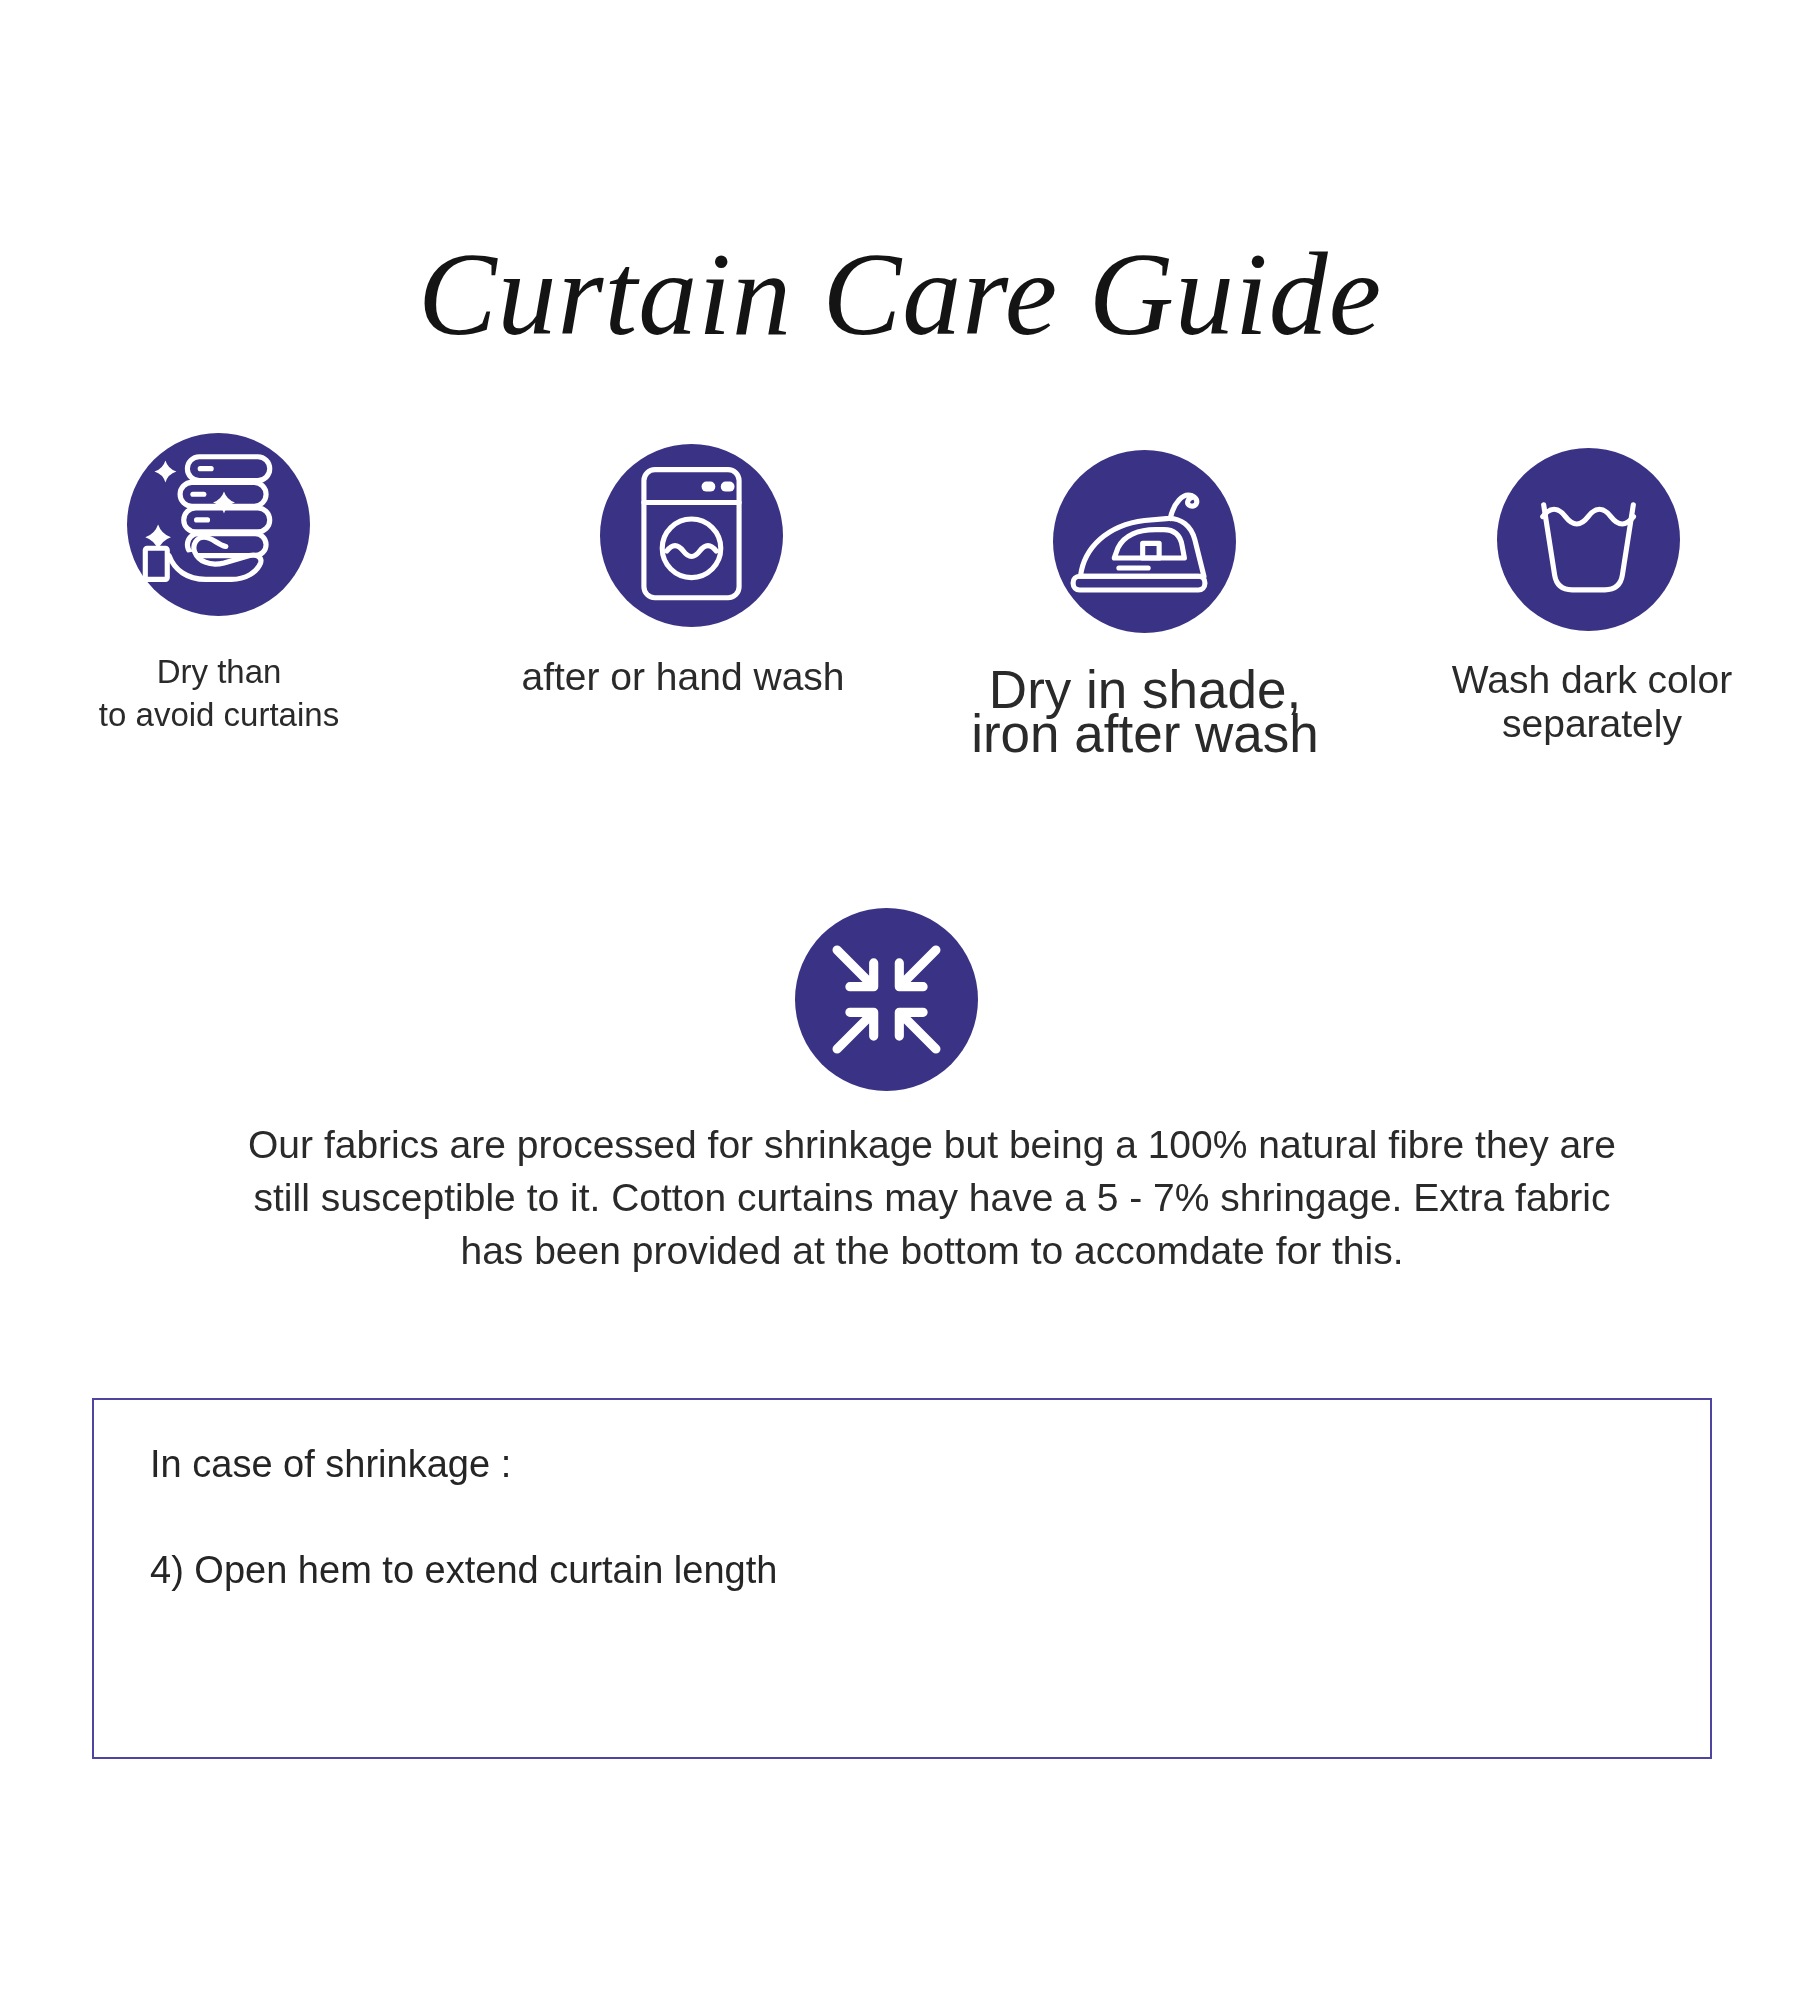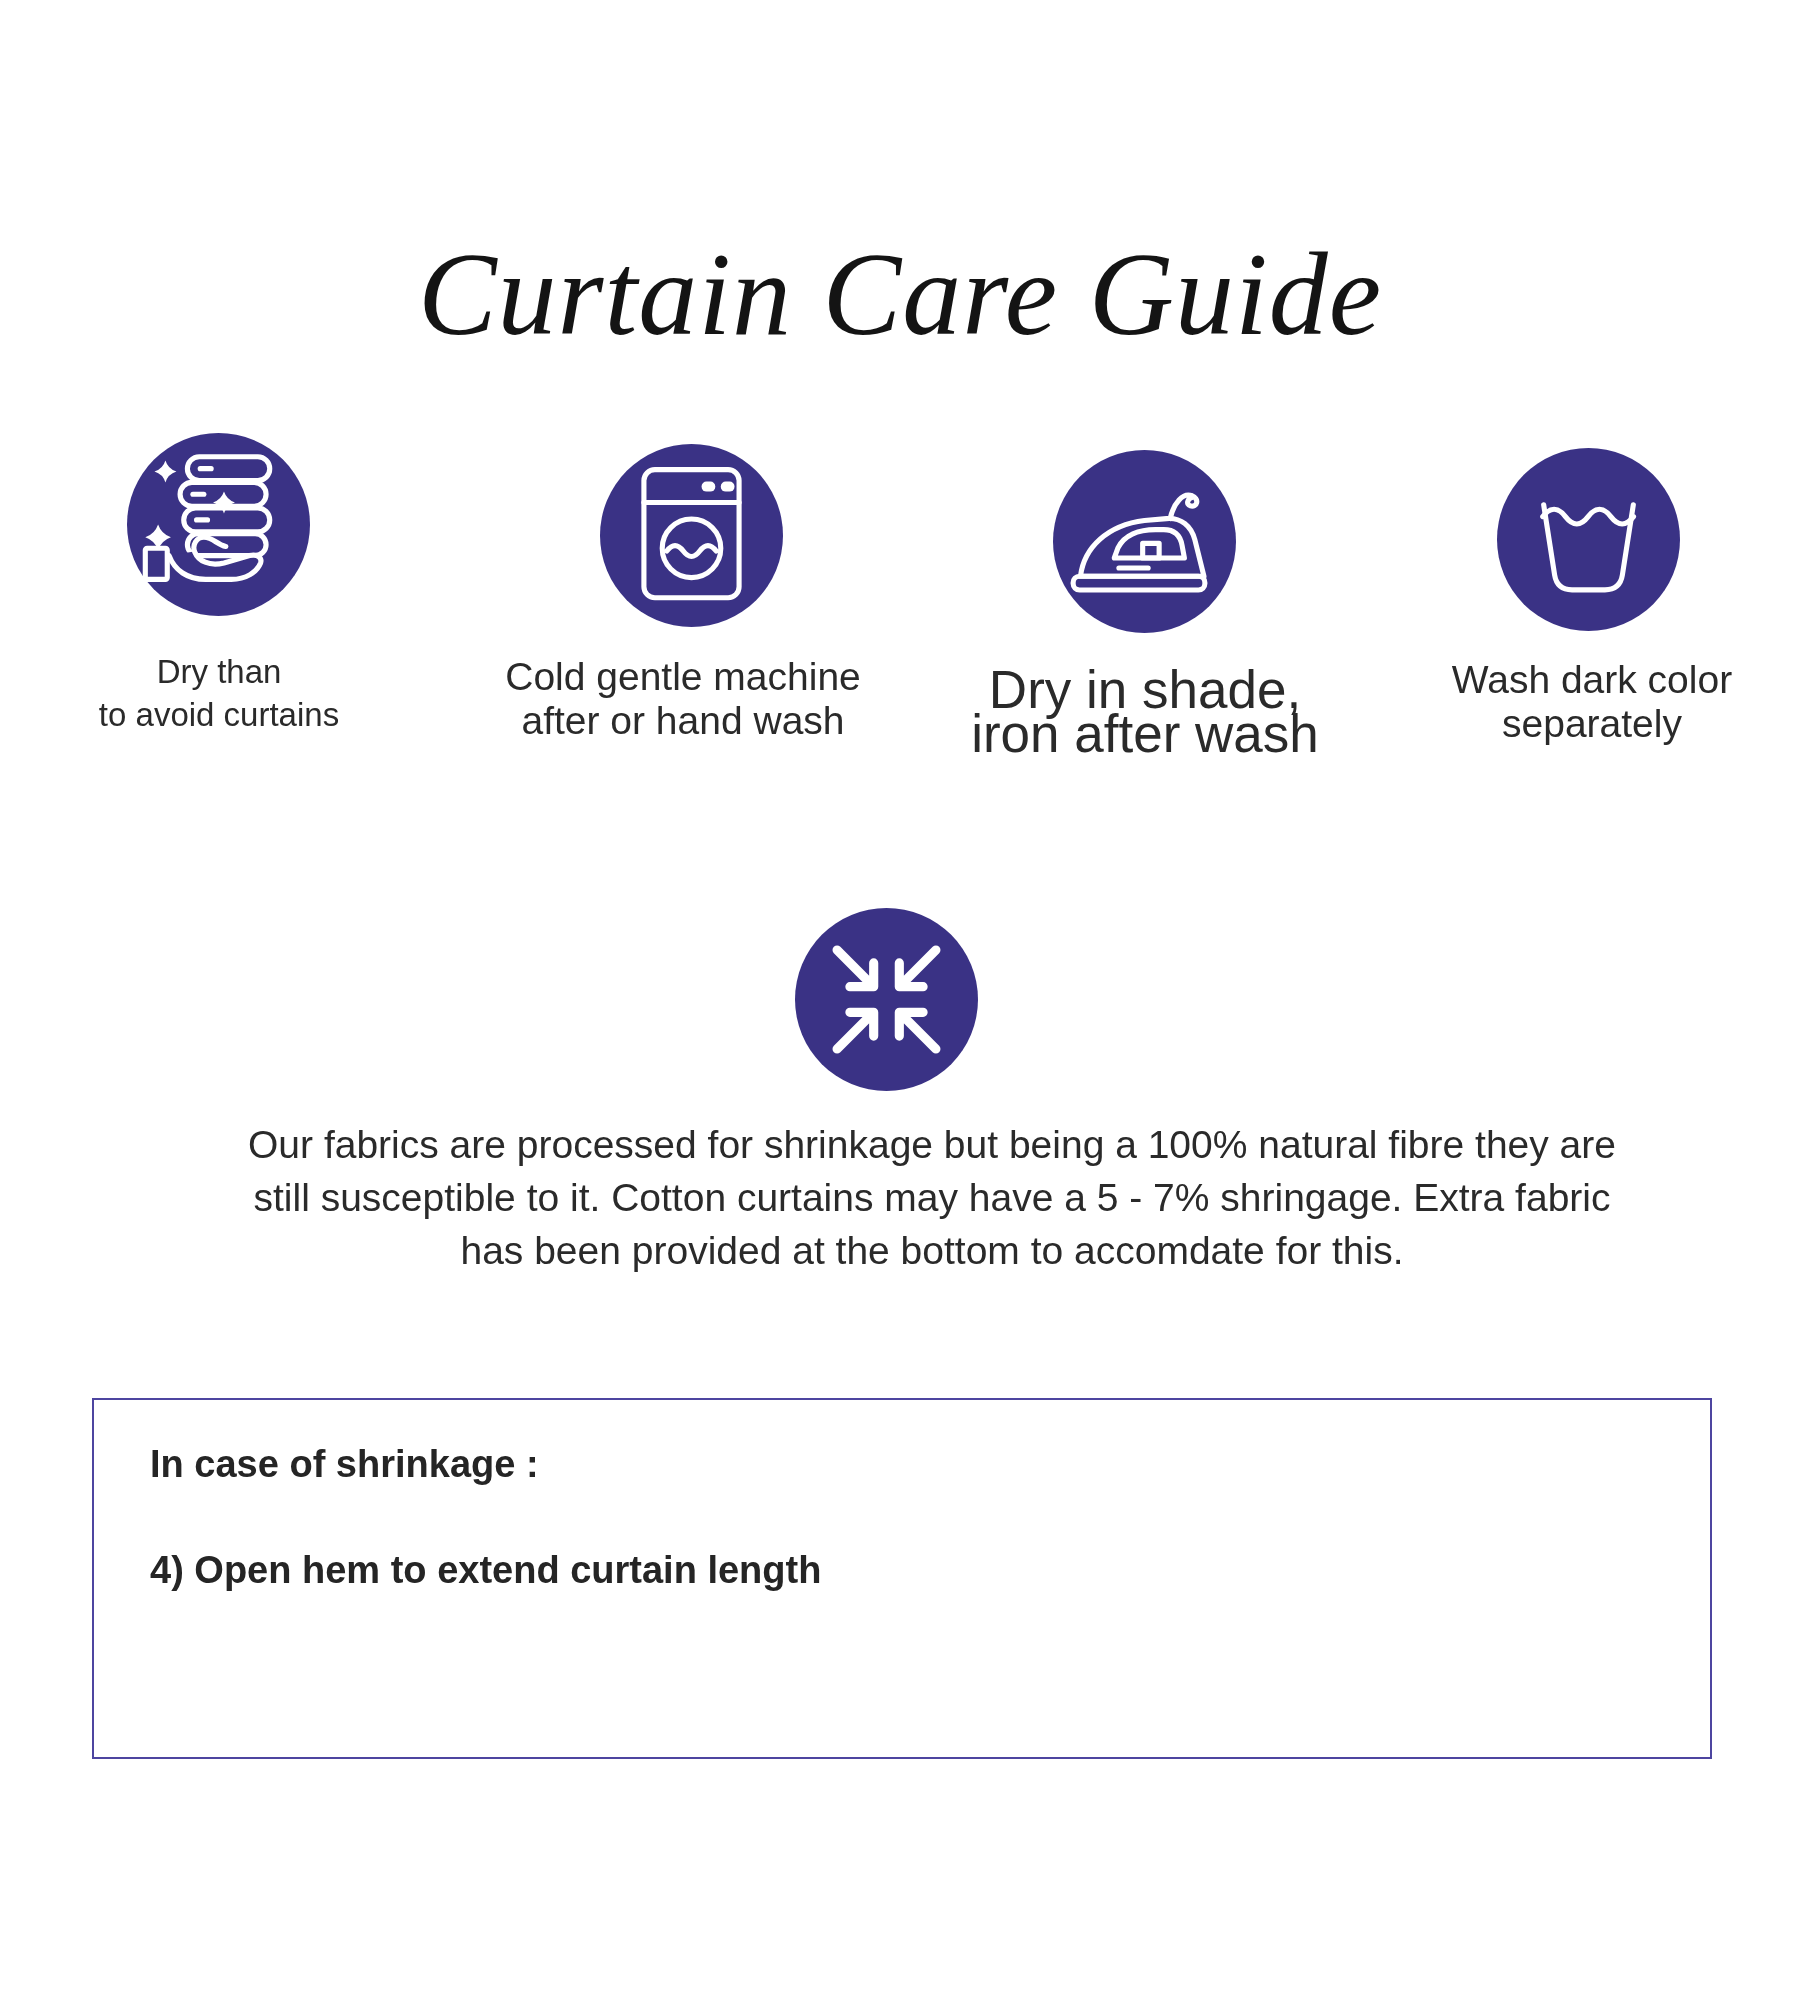--- a/index.html
+++ b/index.html
@@ -100,7 +100,6 @@
     <span>to avoid curtains</span>
   </div>
   <div class="care-label l2">
-    <span>Cold gentle machine</span>
     <span>after or hand wash</span>
   </div>
   <div class="care-label l3">

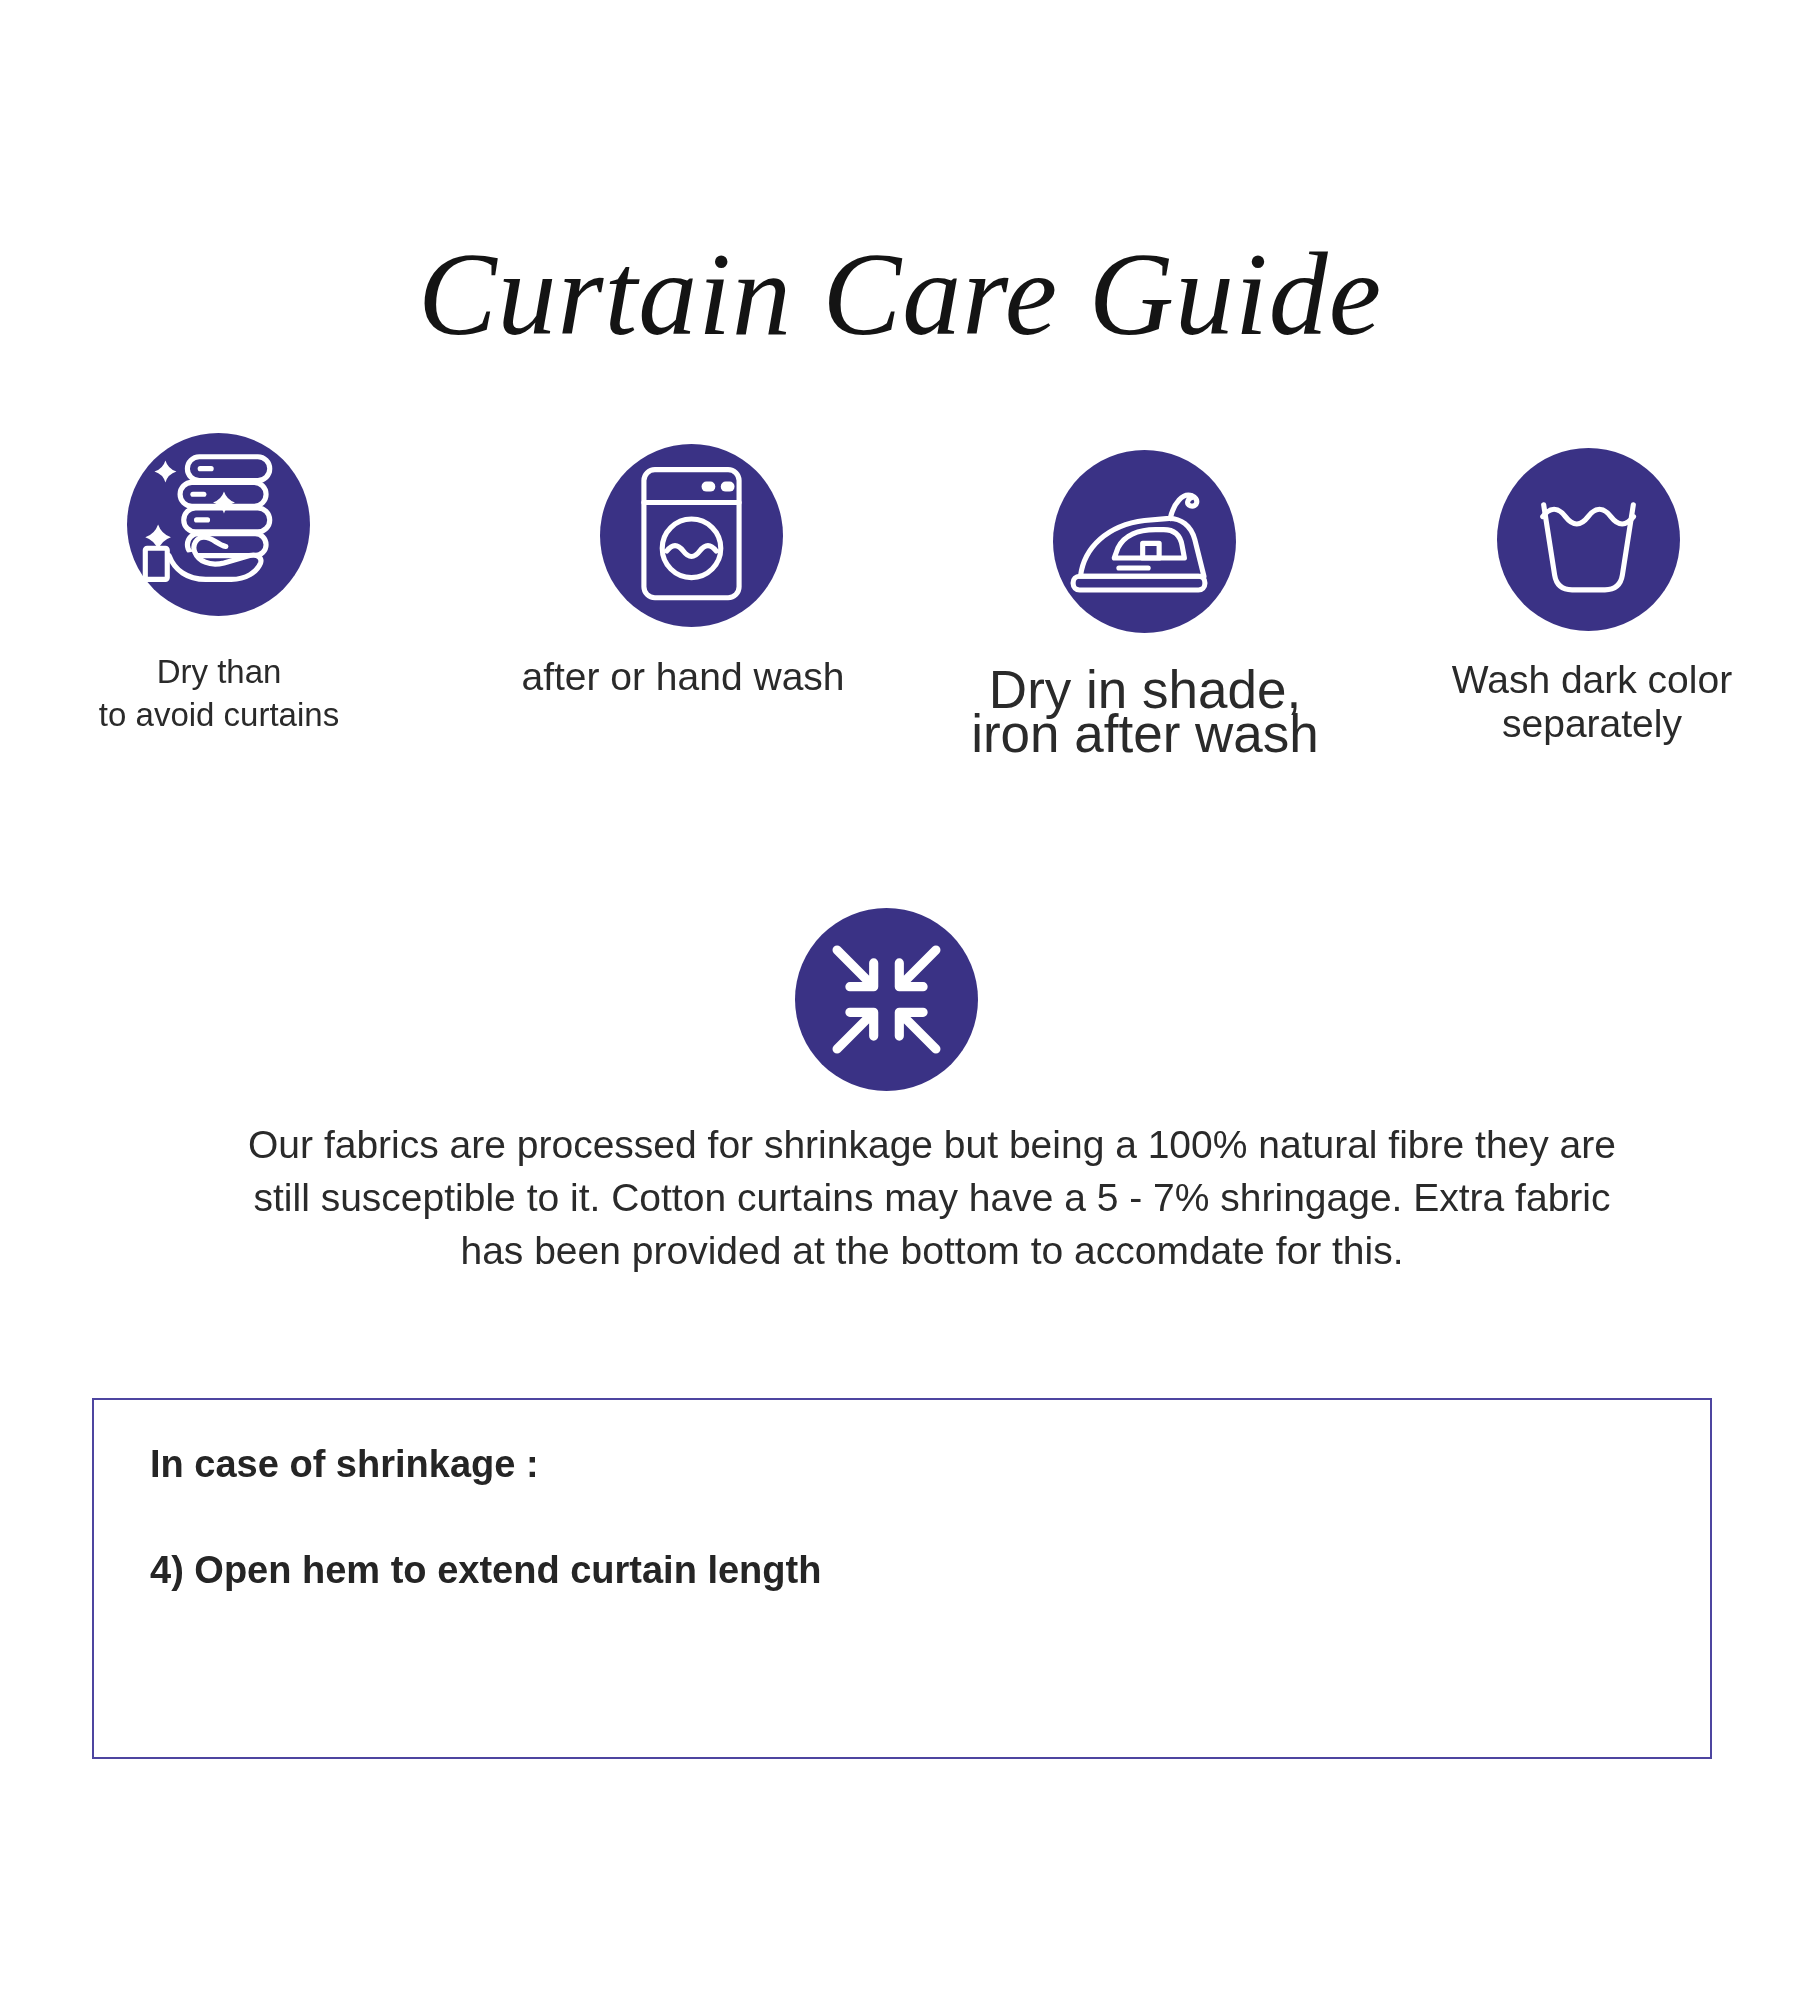--- a/index.html
+++ b/index.html
@@ -37,7 +37,7 @@
     position:absolute;left:92px;top:1398px;width:1620px;height:361px;
     border:2px solid #4d45a0;box-sizing:border-box;background:#ffffff;
   }
-  .info-box .bx{position:absolute;left:56px;font-size:38px;line-height:48px;color:#252525;white-space:nowrap;font-weight:bold;}
+  .info-box .bx{position:absolute;left:56px;font-size:38px;line-height:48px;color:#252525;white-space:nowrap;}
   .bx-heading{top:40px;}
   .bx-item1{top:146px;}
   .bx-item2{top:252px;}

